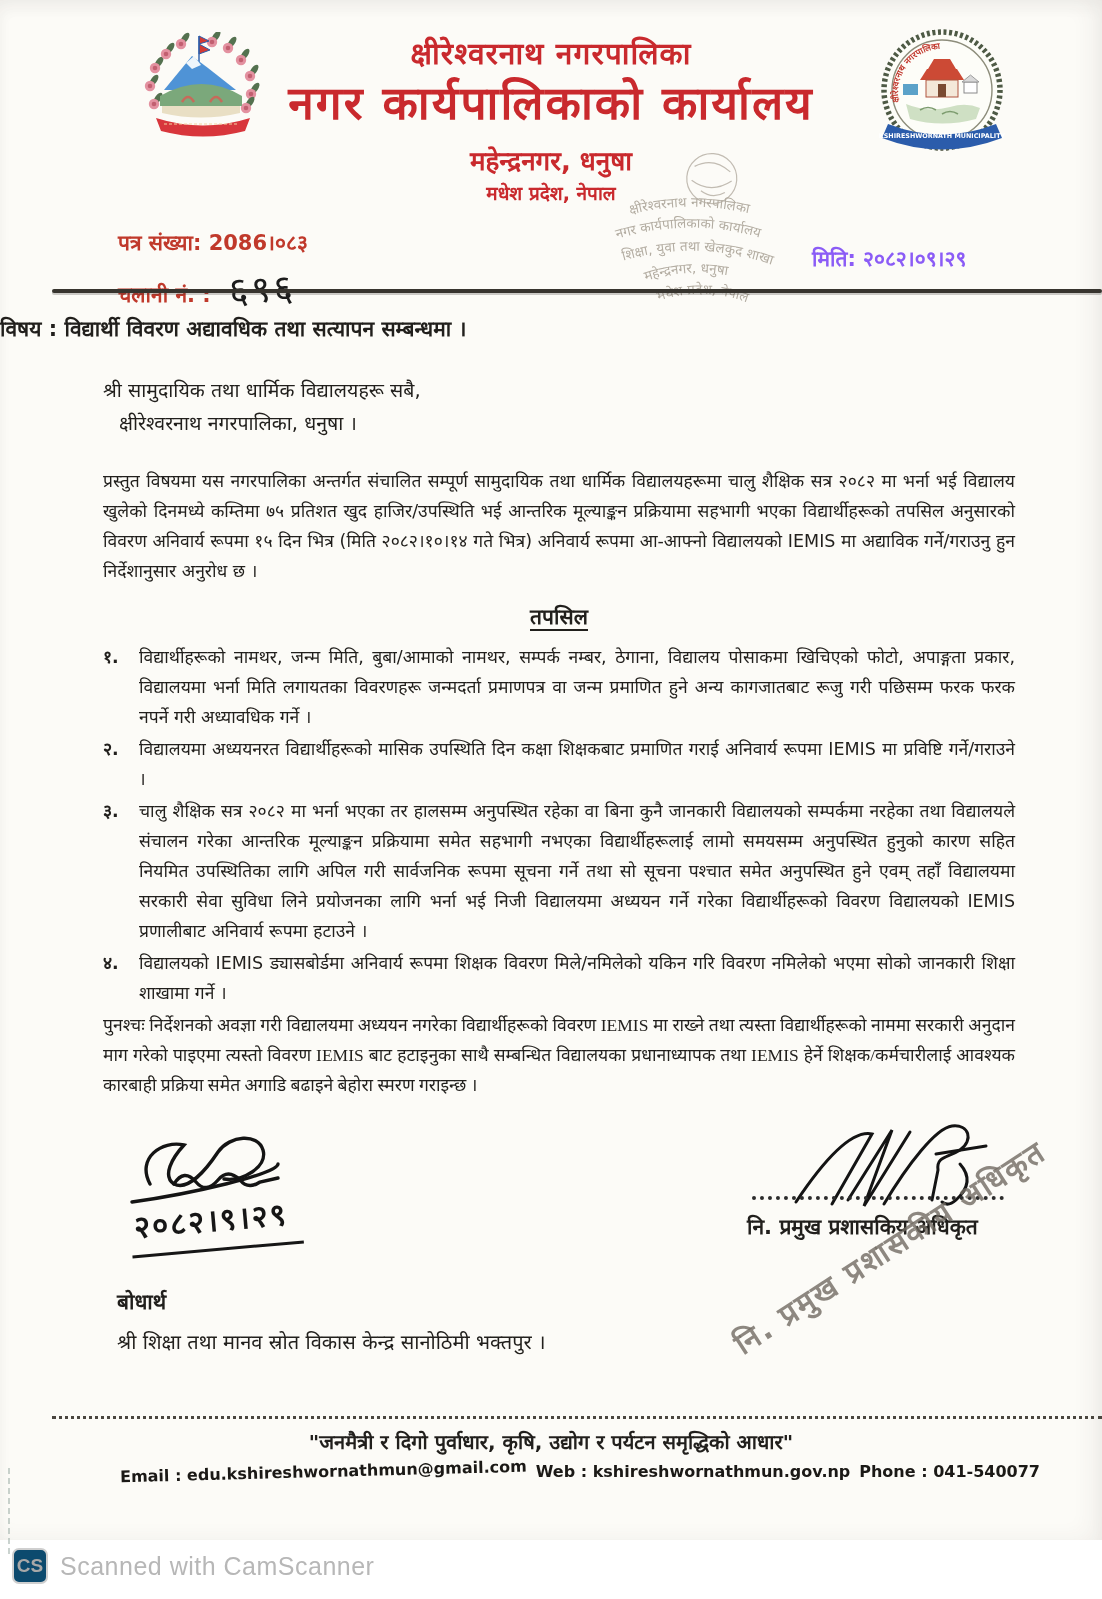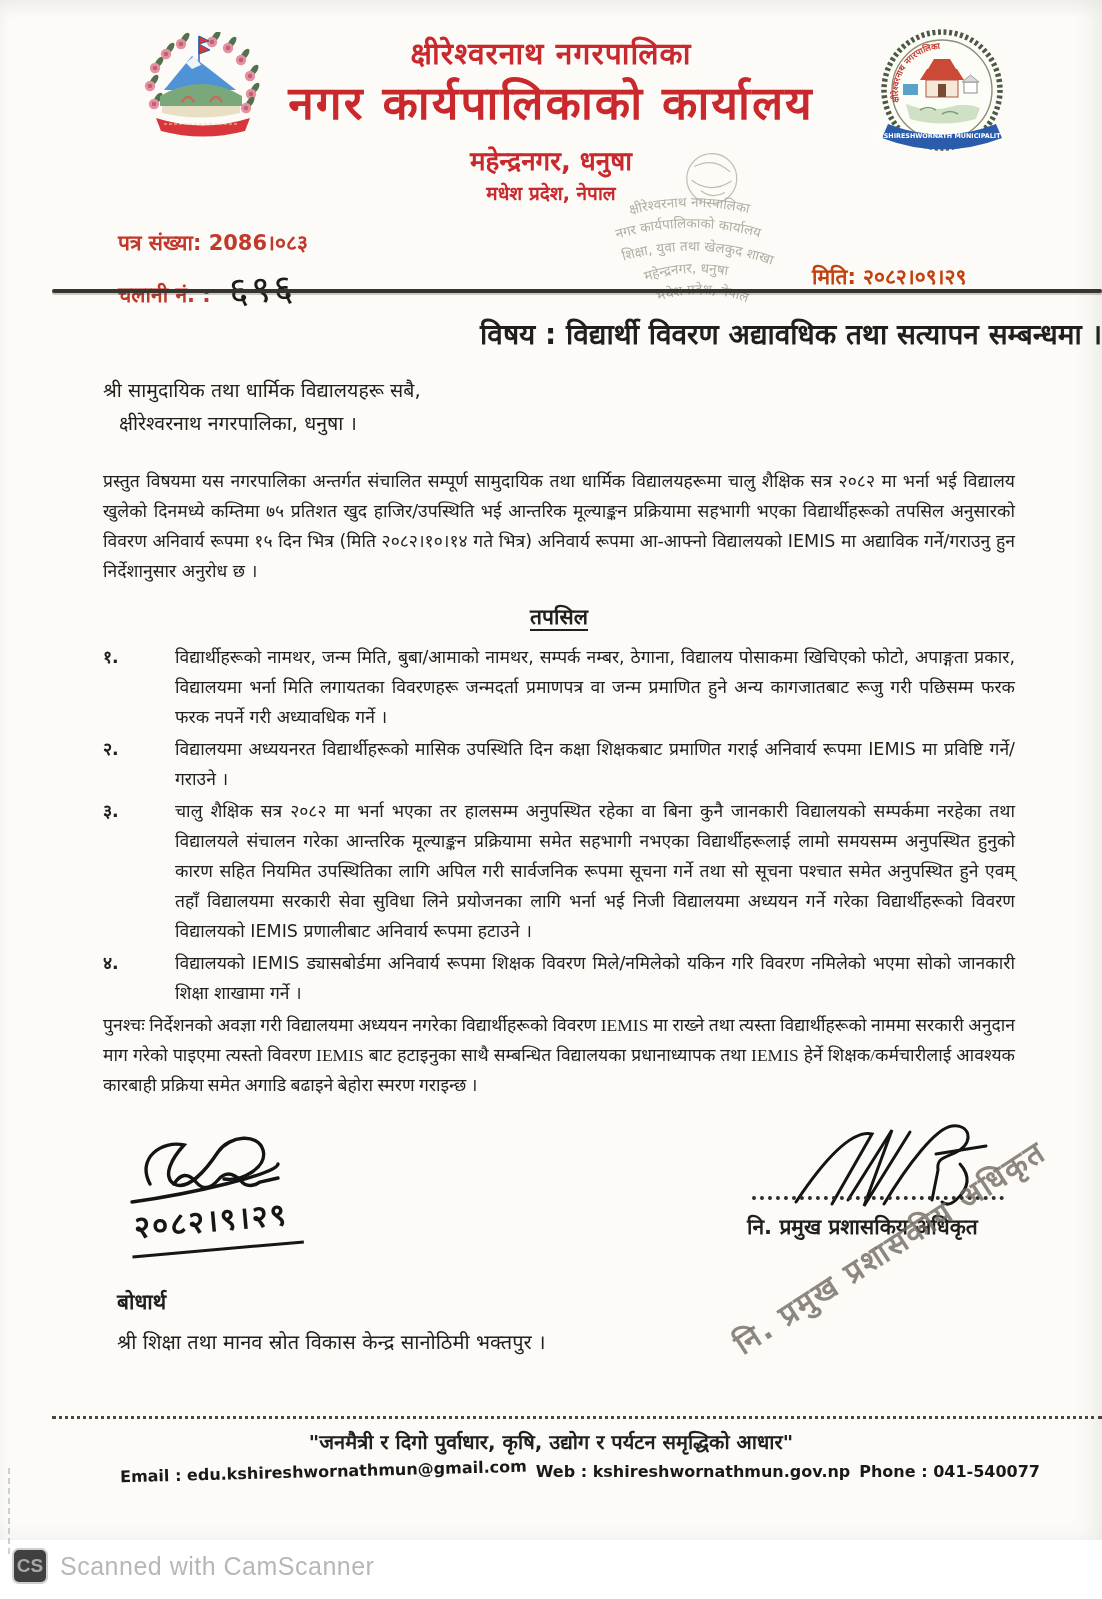--- a/index.html
+++ b/index.html
@@ -30,7 +30,7 @@
   .ref-patra  { position:absolute; left:118px; top:228px; }
   .ref-chalani{ position:absolute; left:118px; top:262px; display:flex; align-items:baseline; gap:18px;}
   .chalani-value{ font-size:37px; color:#1c1c1c; transform:rotate(-3deg); letter-spacing:3px; }
-  .ref-miti { position:absolute; left:812px; top:262px; font-size:21px; font-weight:600; color:#c2410c;text-align:center; }
+  .ref-miti { position:absolute; left:812px; top:244px; font-size:21px; font-weight:600; color:#8b5cf6;text-align:center; }
   .faint-stamp{ position:absolute; left:588px; top:146px; width:256px; height:174px; opacity:.9; transform:rotate(4deg); }
   .hr-rule{ position:absolute; left:52px; top:289px; width:1050px; height:4px; background:#37342e; border-radius:2px; box-shadow:0 2px 0 rgba(55,52,46,.25); }
   

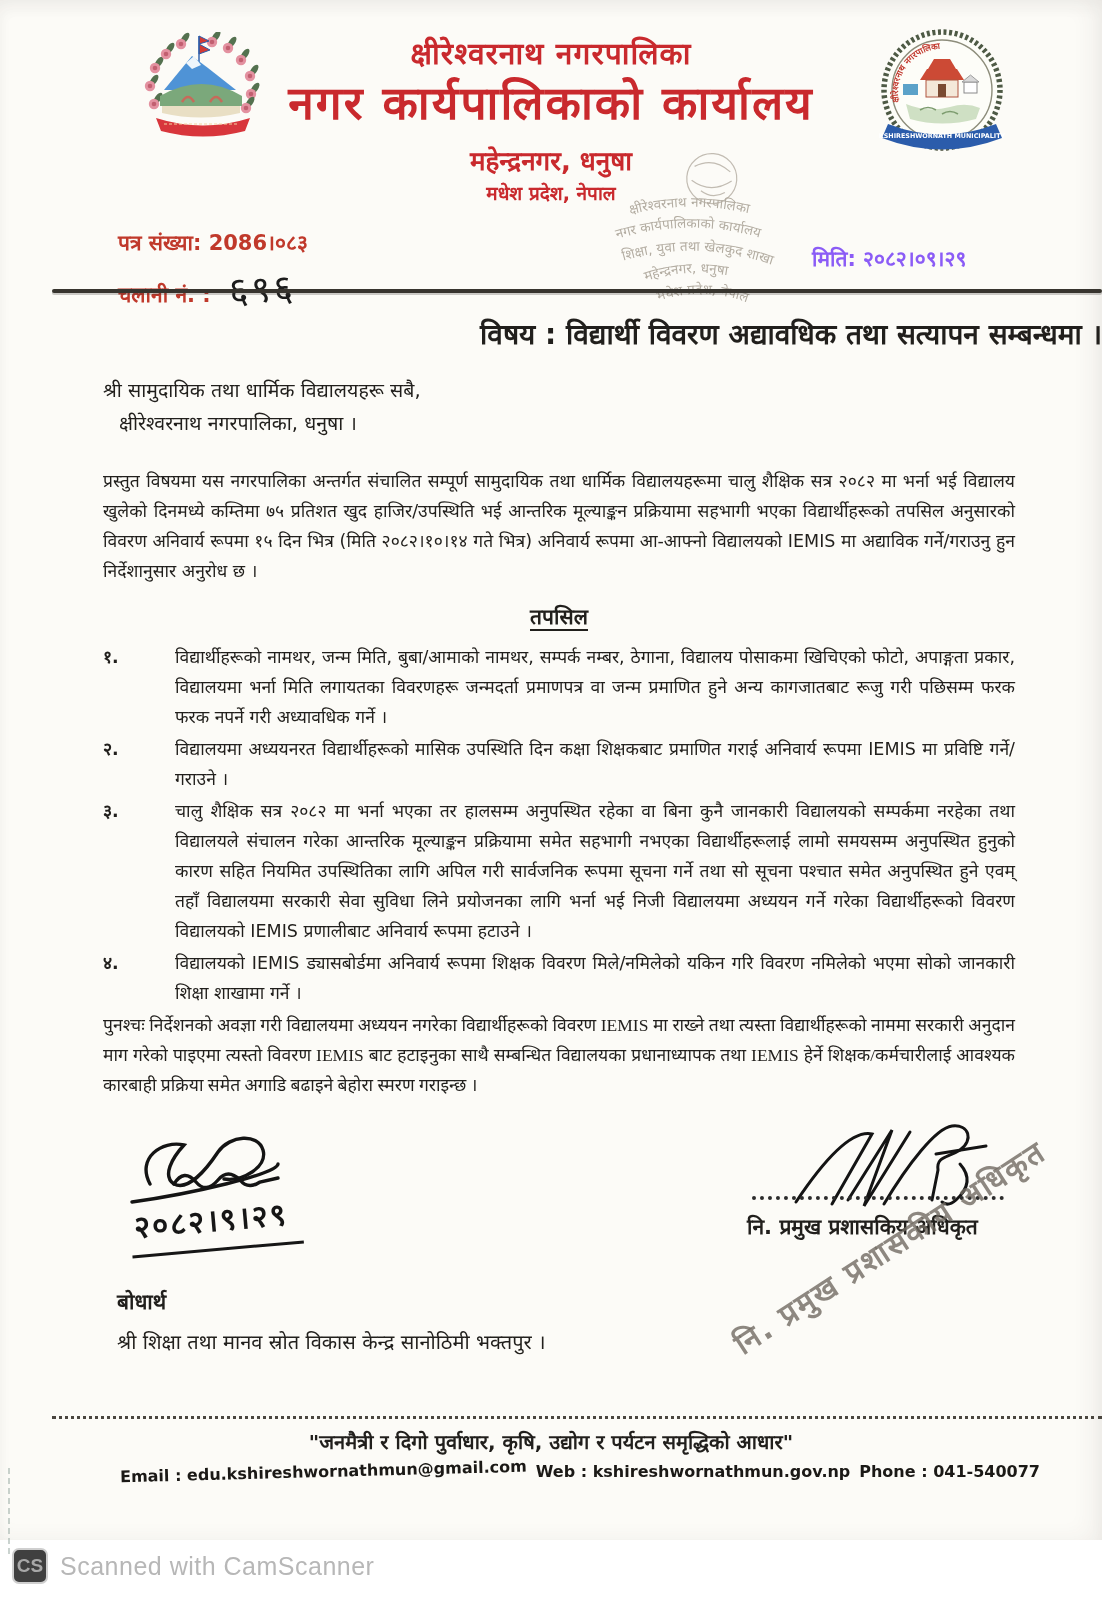--- a/index.html
+++ b/index.html
@@ -34,7 +34,7 @@
   .faint-stamp{ position:absolute; left:588px; top:146px; width:256px; height:174px; opacity:.9; transform:rotate(4deg); }
   .hr-rule{ position:absolute; left:52px; top:289px; width:1050px; height:4px; background:#37342e; border-radius:2px; box-shadow:0 2px 0 rgba(55,52,46,.25); }
   
-  .subject{ position:absolute; left:0; right:0; top:314px; text-align:right; font-weight:bold; font-size:28px; }
+  .subject{ position:absolute; left:0; right:0; top:314px; text-align:left; font-weight:bold; font-size:21px; }
   .body-flow{ position:absolute; left:103px; top:374px; width:912px; font-size:17.5px; line-height:30px; }
   .addressee{ margin-bottom:26px; font-size:19.5px; line-height:33px;}
   .addressee .l2{ padding-left:16px; }

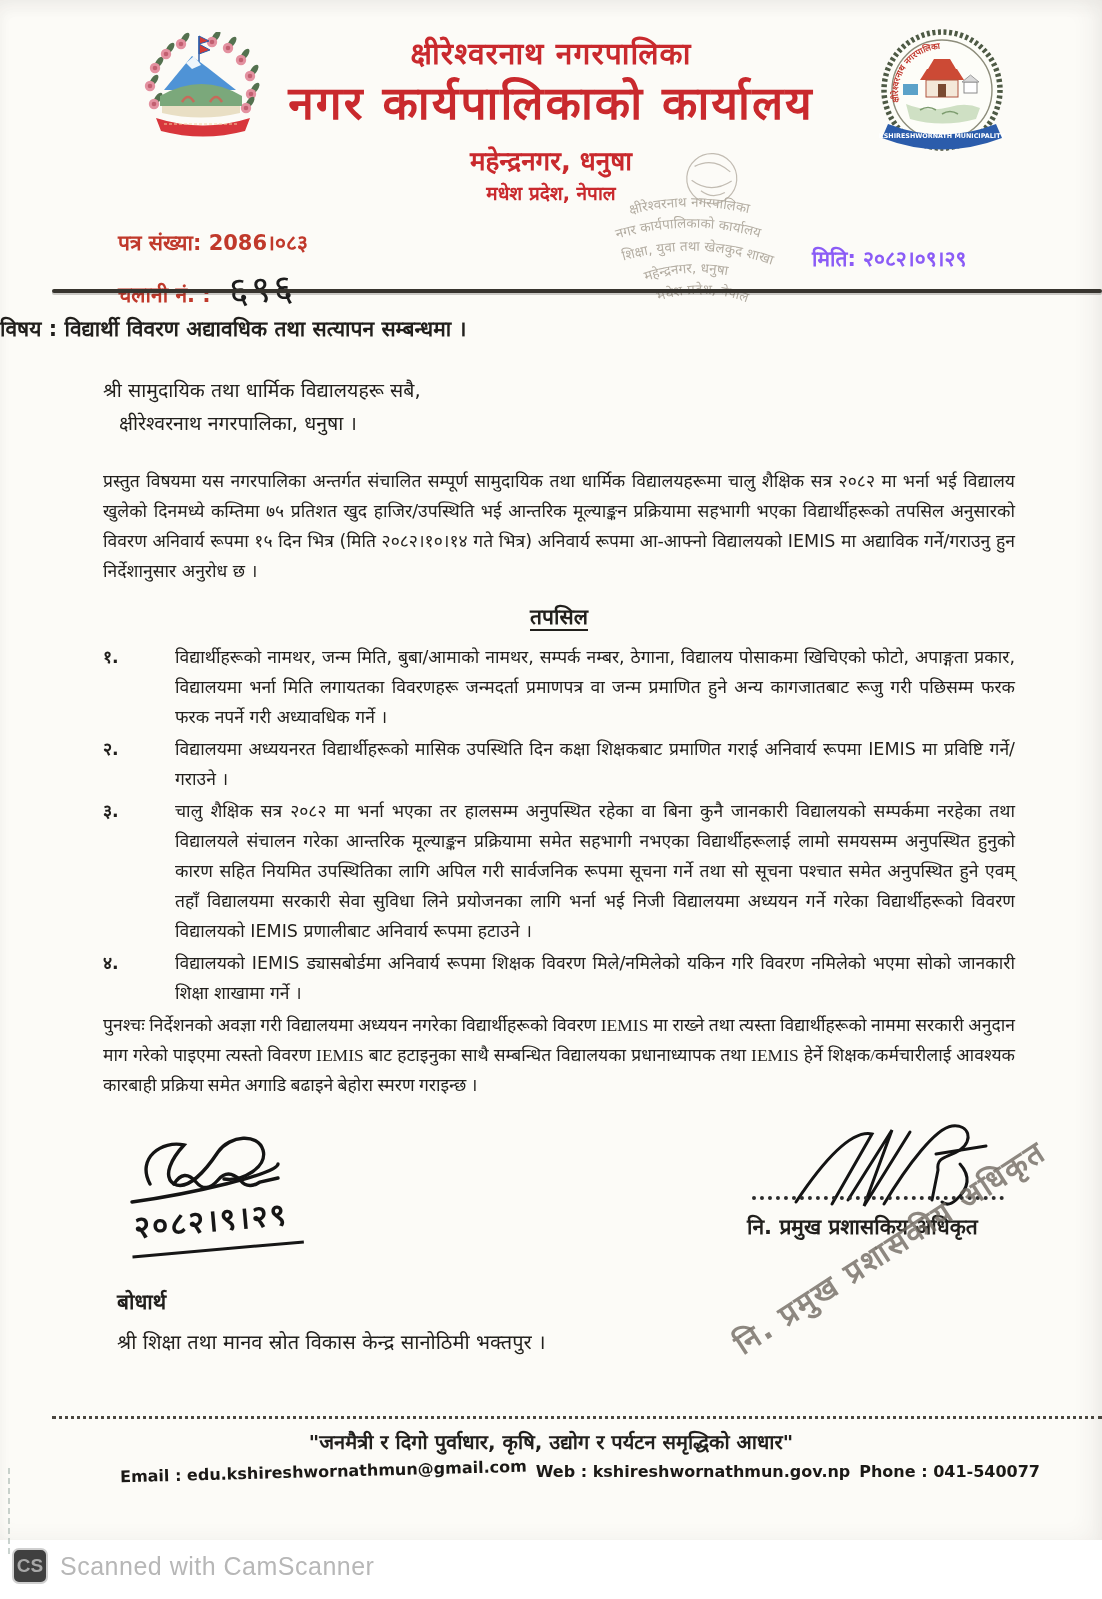--- a/index.html
+++ b/index.html
@@ -43,7 +43,7 @@
   .tapsil span{ border-bottom:2px solid #211f1c; padding-bottom:0; }
   .list-item{ display:flex; gap:10px; margin-bottom:2px; }
   .list-item .num{ min-width:26px; font-weight:600; }
-  .list-item .txt{ flex:1; text-align:justify;margin-left:36px; }
+  .list-item .txt{ flex:1; text-align:justify; }
   .closing{ text-align:justify;font-family:Liberation Serif, serif; }
   
   .sig-left-svg{ position:absolute; left:120px; top:1128px; width:235px; height:100px; }

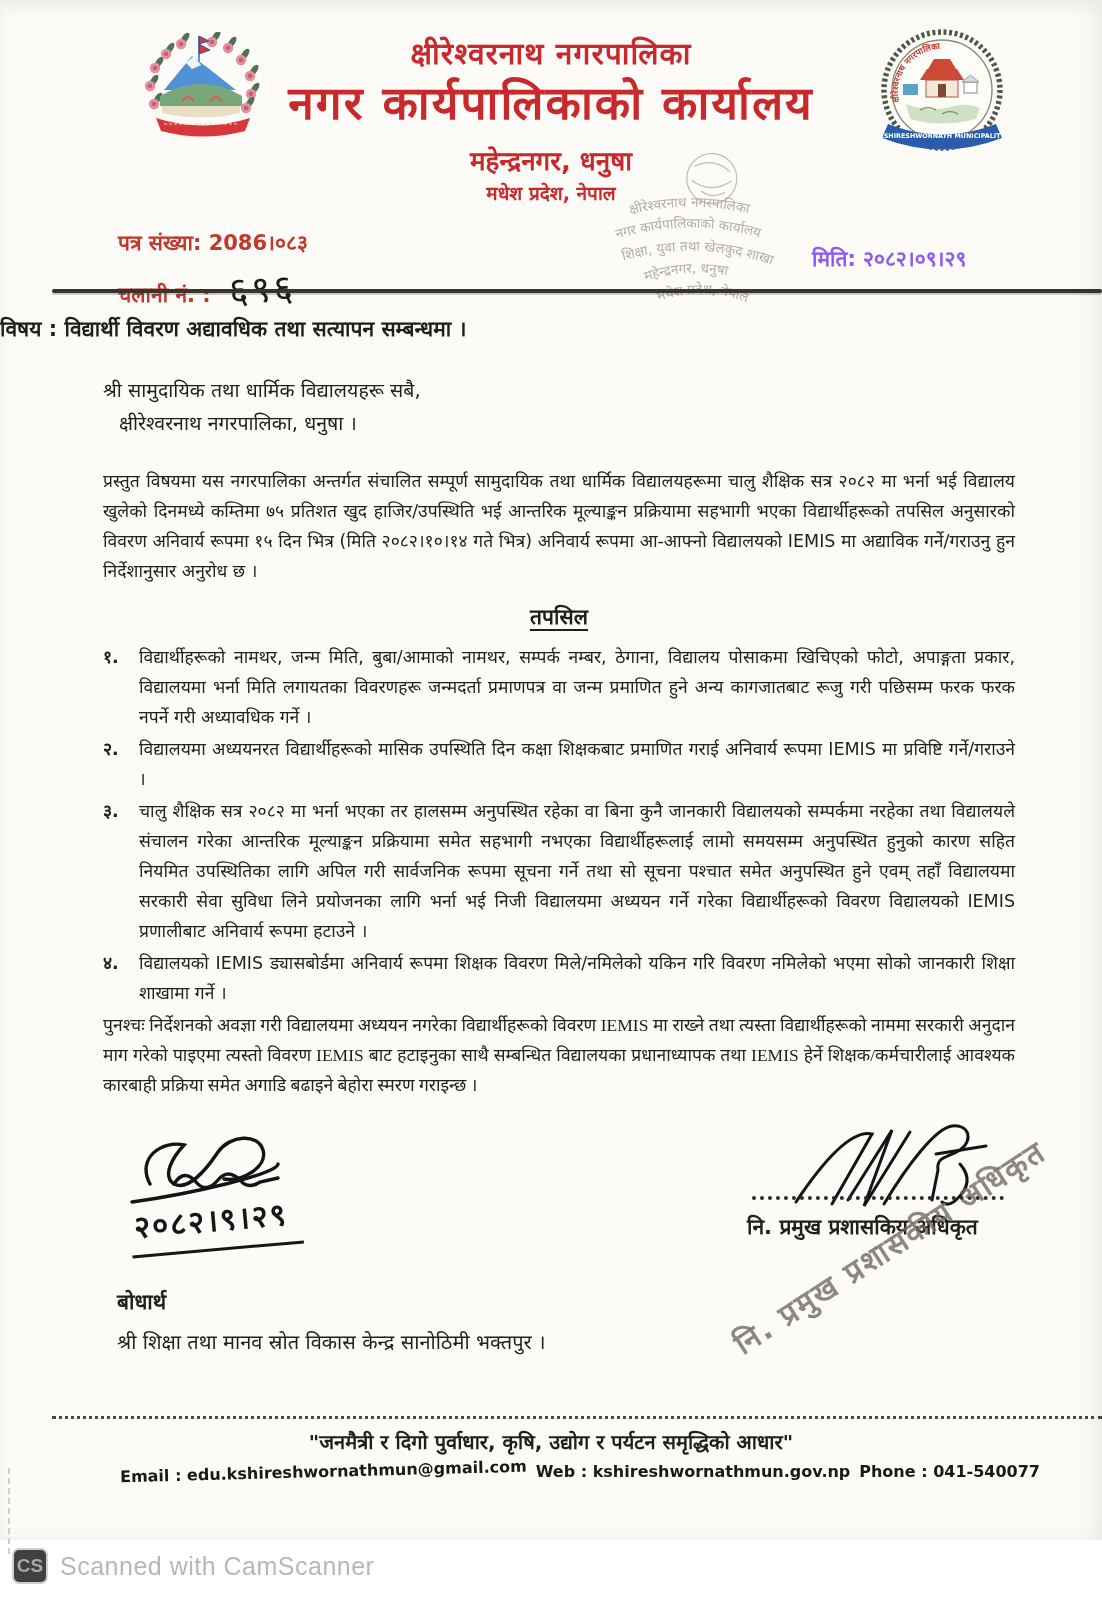--- a/index.html
+++ b/index.html
@@ -69,7 +69,7 @@
   
   .cs-bar{ position:absolute; left:12px; top:1548px; display:flex; align-items:center; gap:12px; font-family:"Liberation Sans", sans-serif; }
   .cs-badge{
-    width:36px; height:36px; border-radius:7px; background:#404040; border:2px solid #cfcfcf;
+    width:36px; height:36px; border-radius:7px; background:#0c4a6e; border:2px solid #cfcfcf;
     display:grid; place-items:center; color:#a8a8a8; font-weight:bold; font-size:19px;
   }
   .cs-text{ color:#b7b7b7; font-size:25px; letter-spacing:.5px; }

